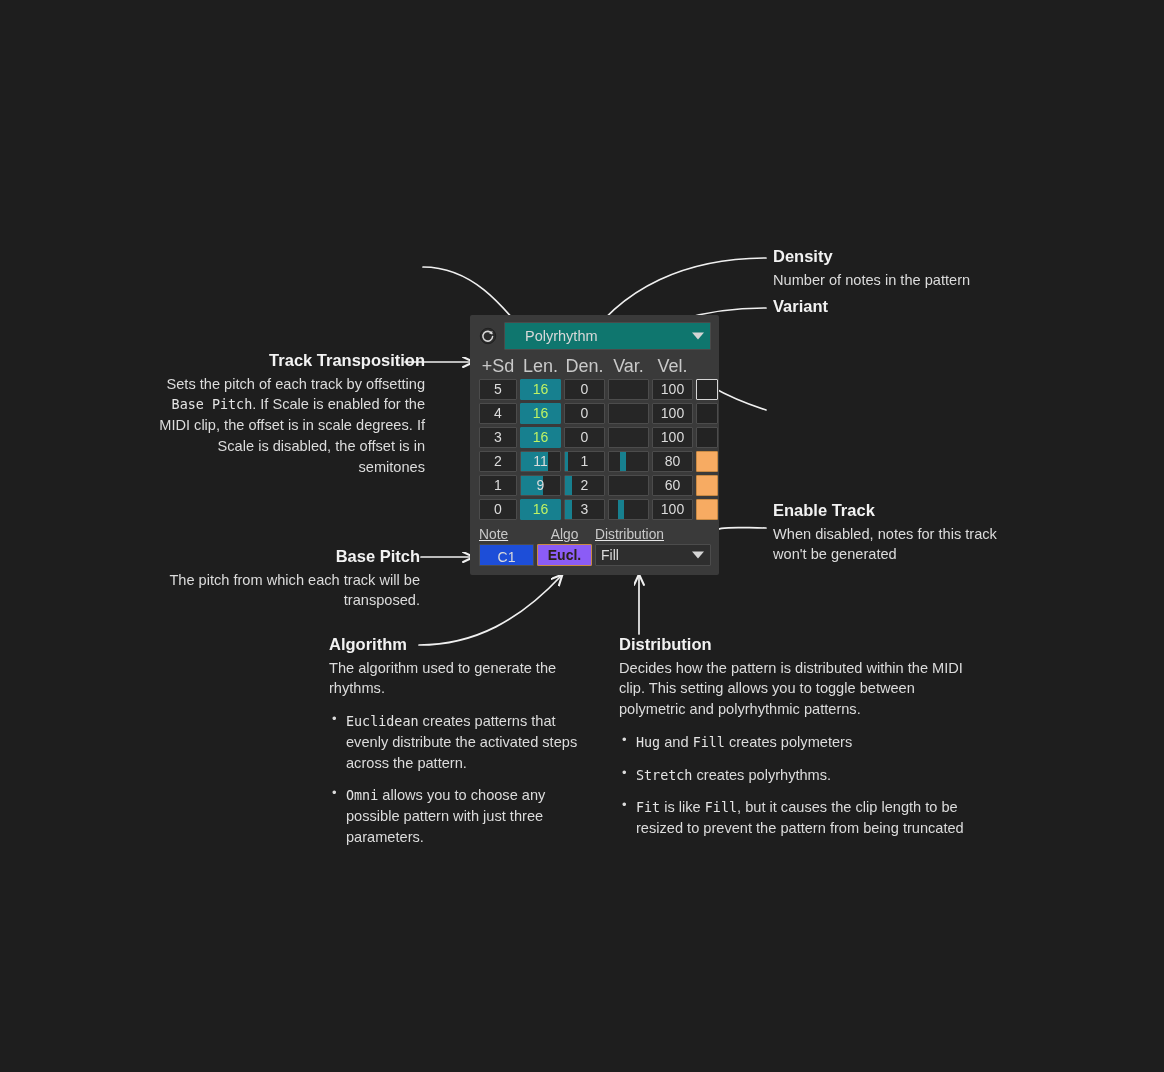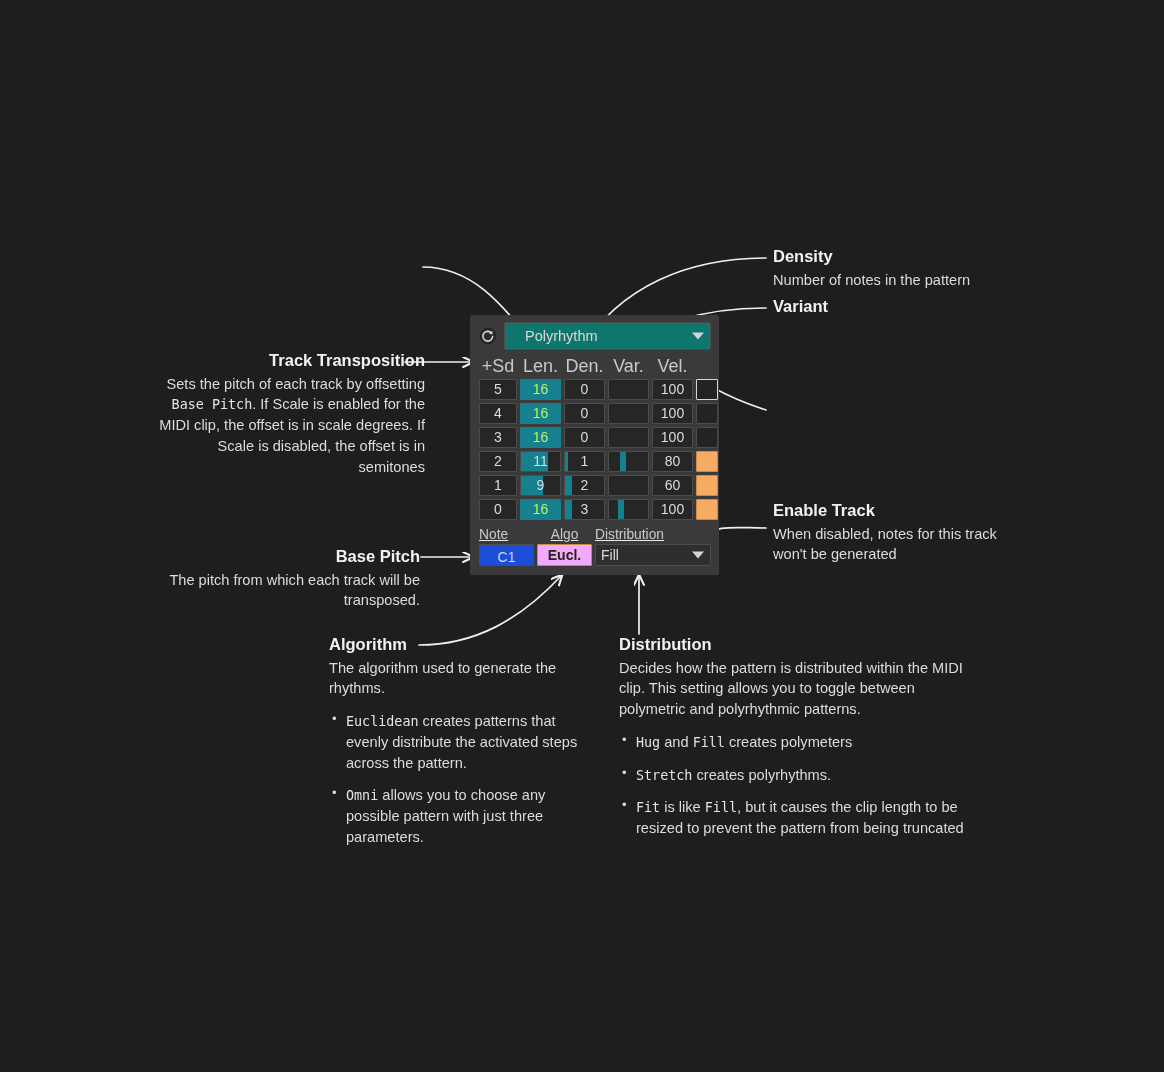--- a/index.html
+++ b/index.html
@@ -217,7 +217,7 @@
   .balgo-cell {
     flex: 0 0 55px;
     height: 22px;
-    background: #f0abfc;
+    background: #8b5cf6;
     border: 1px solid #c98a44;
     border-radius: 1px;
     display: flex; align-items: center; justify-content: center;

